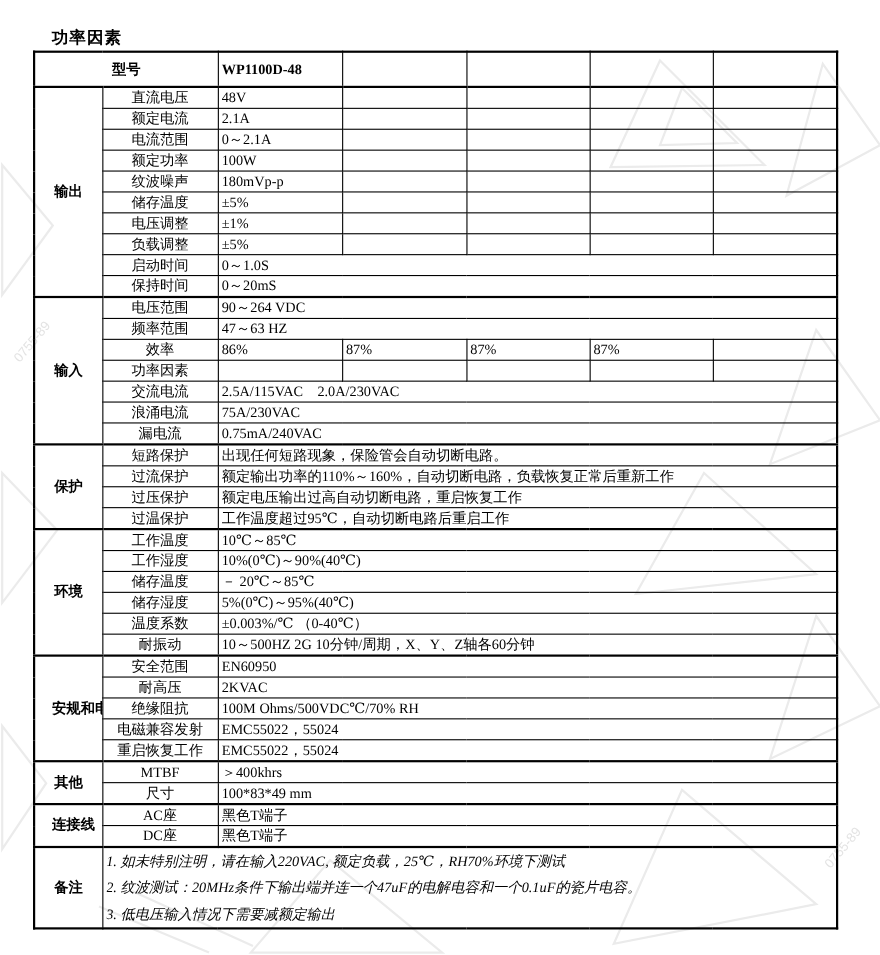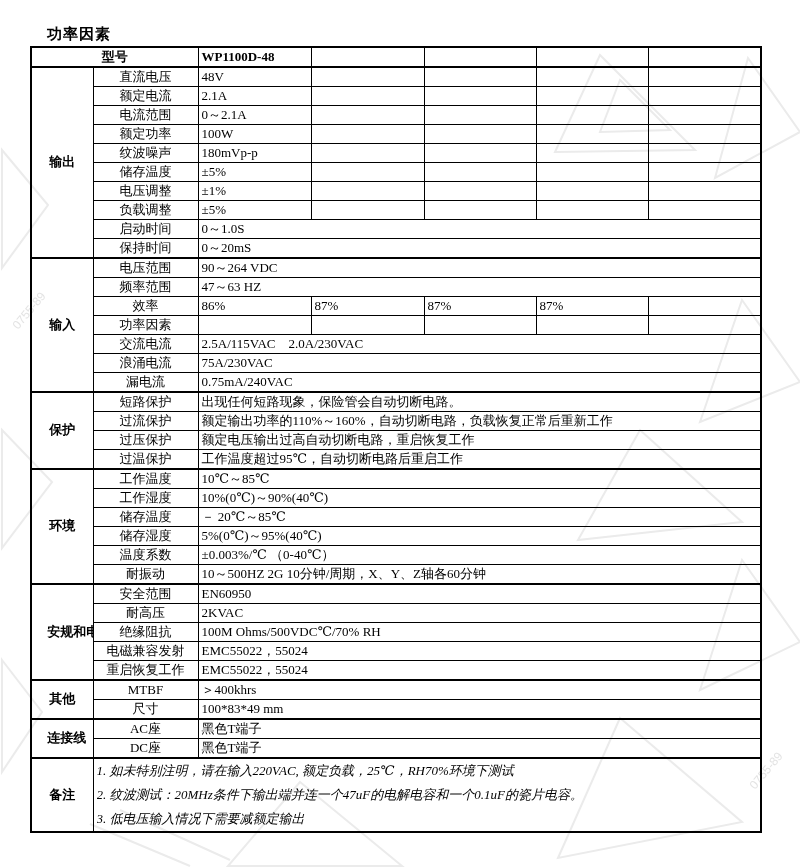--- a/index.html
+++ b/index.html
@@ -23,7 +23,7 @@
     padding:0 3px; white-space:nowrap; overflow:hidden;
     vertical-align:middle; background:transparent;
   }
-  .spec-table tr.header-row td { height:20px; }
+  .spec-table tr.header-row td { height:32px; }
   .spec-table tr.group-start td { border-top:2px solid #000; }
   .model-label { text-align:center; font-weight:bold; font-size:15px; }
   .model-value { text-align:left; font-weight:bold; font-size:14px; }

